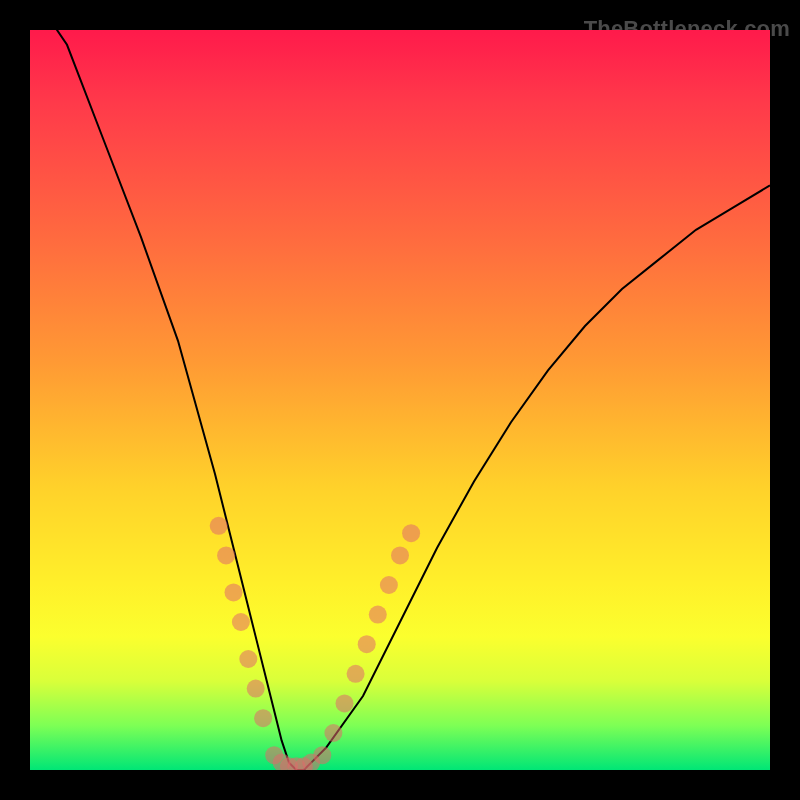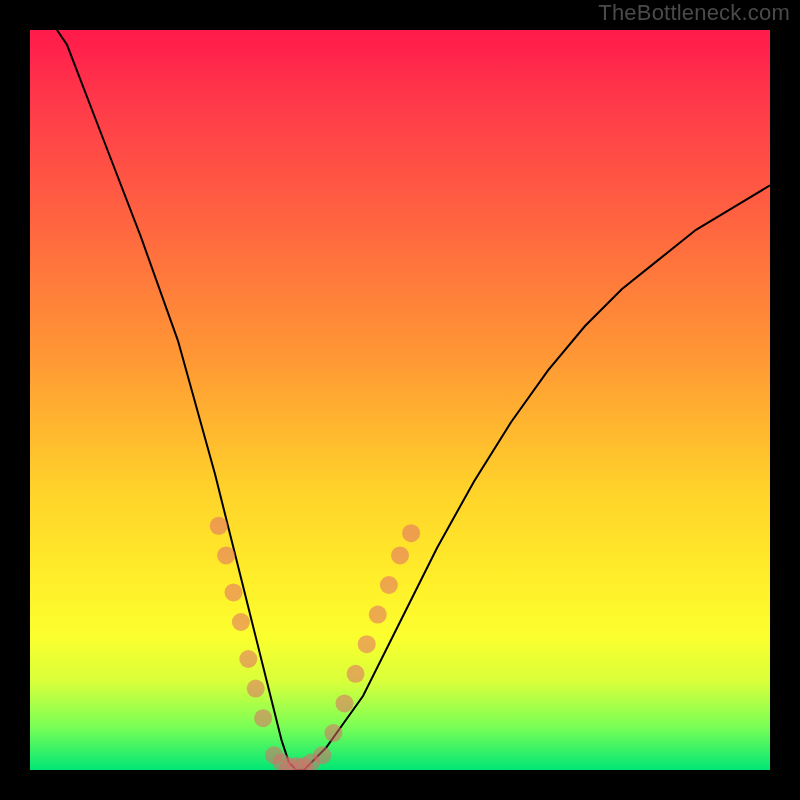--- a/index.html
+++ b/index.html
@@ -19,11 +19,11 @@
   }
   .watermark {
     position: absolute;
-    top: 0;
+    top: 16px;
     right: 10px;
     color: #4a4a4a;
     font-size: 22px;
-    font-weight: 400;
+    font-weight: 700;
     letter-spacing: 0.2px;
     user-select: none;
   }

